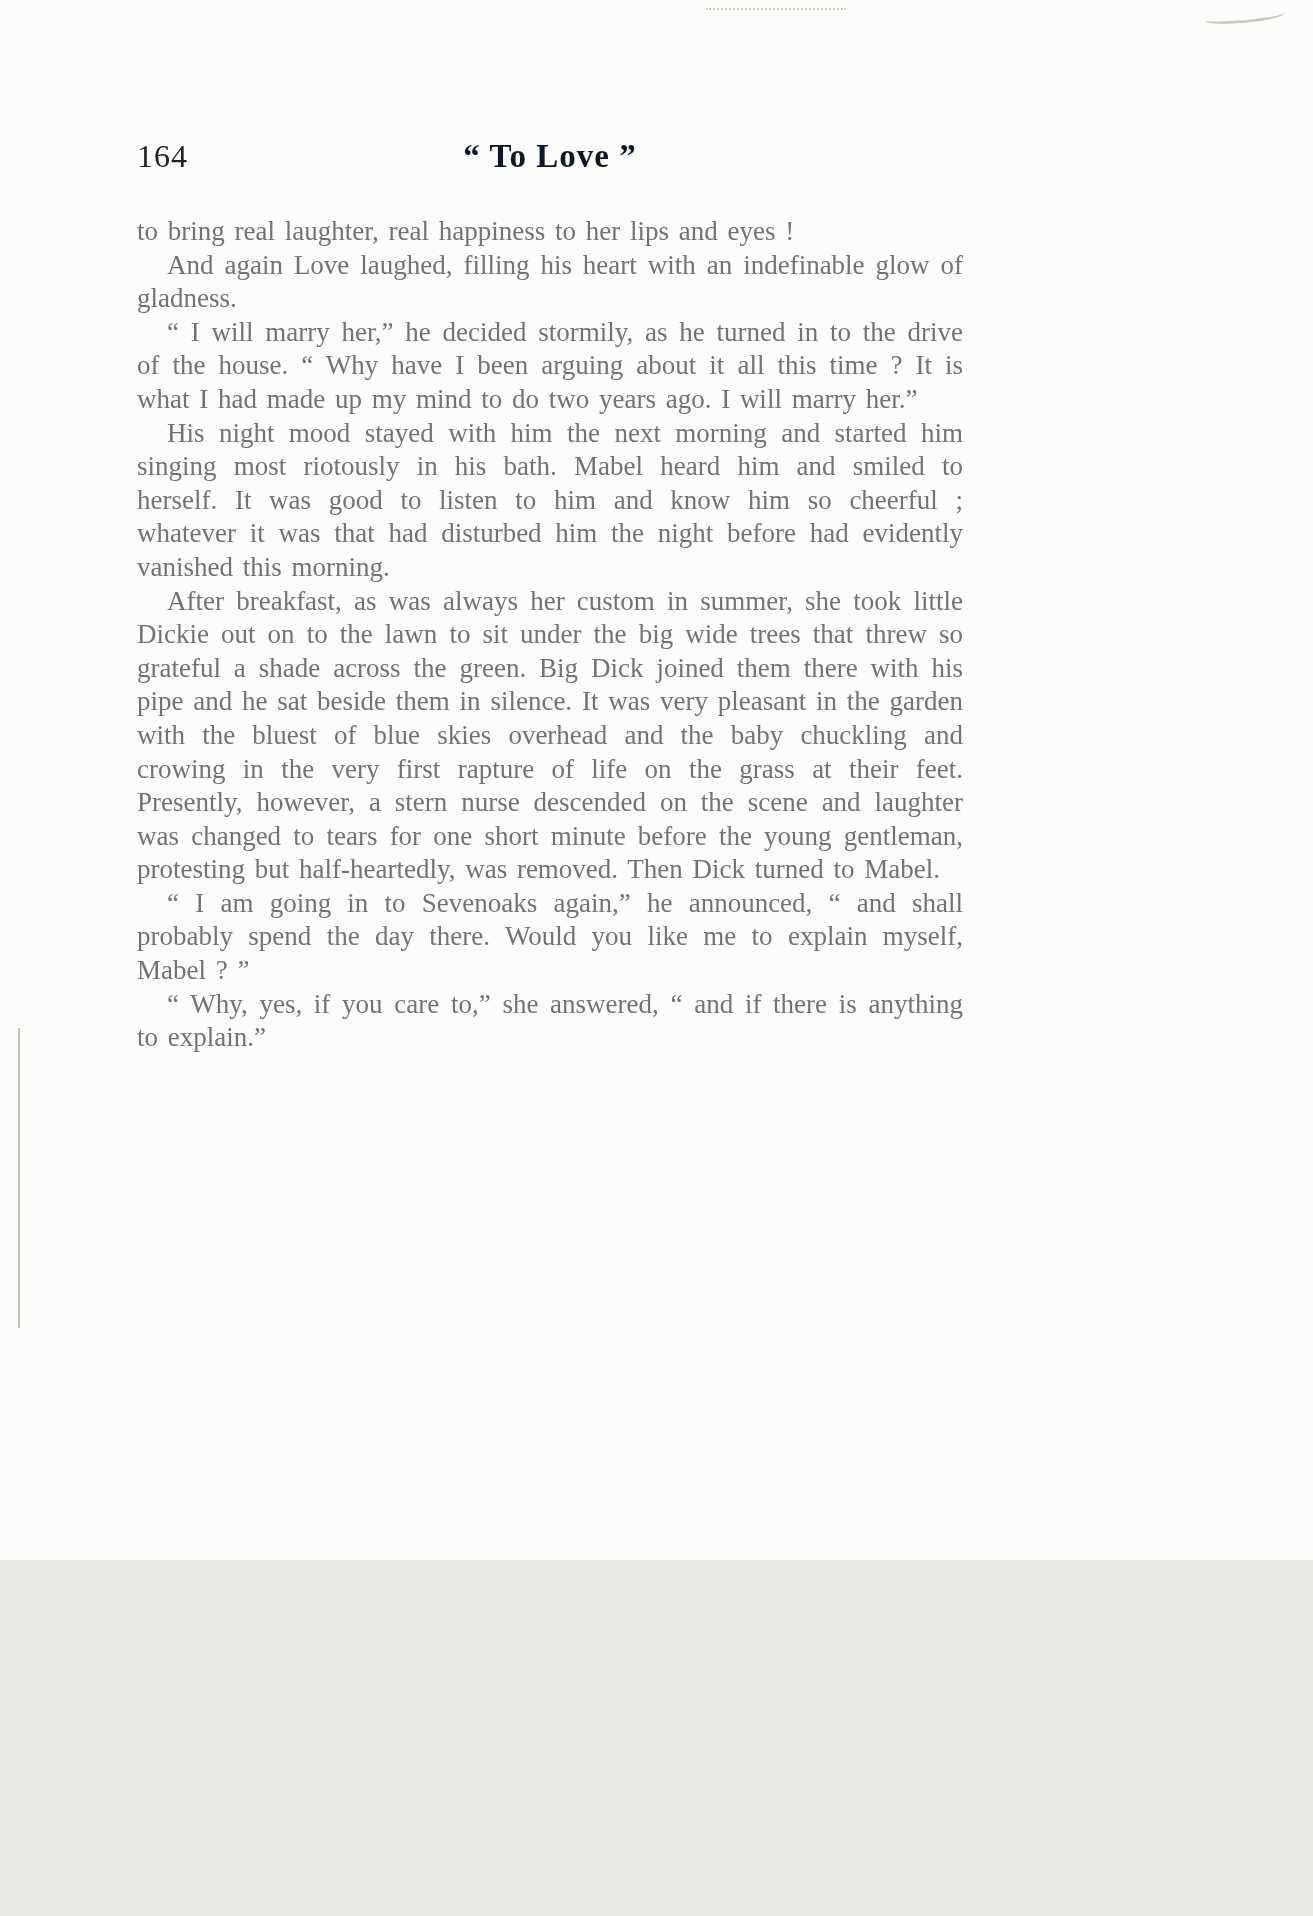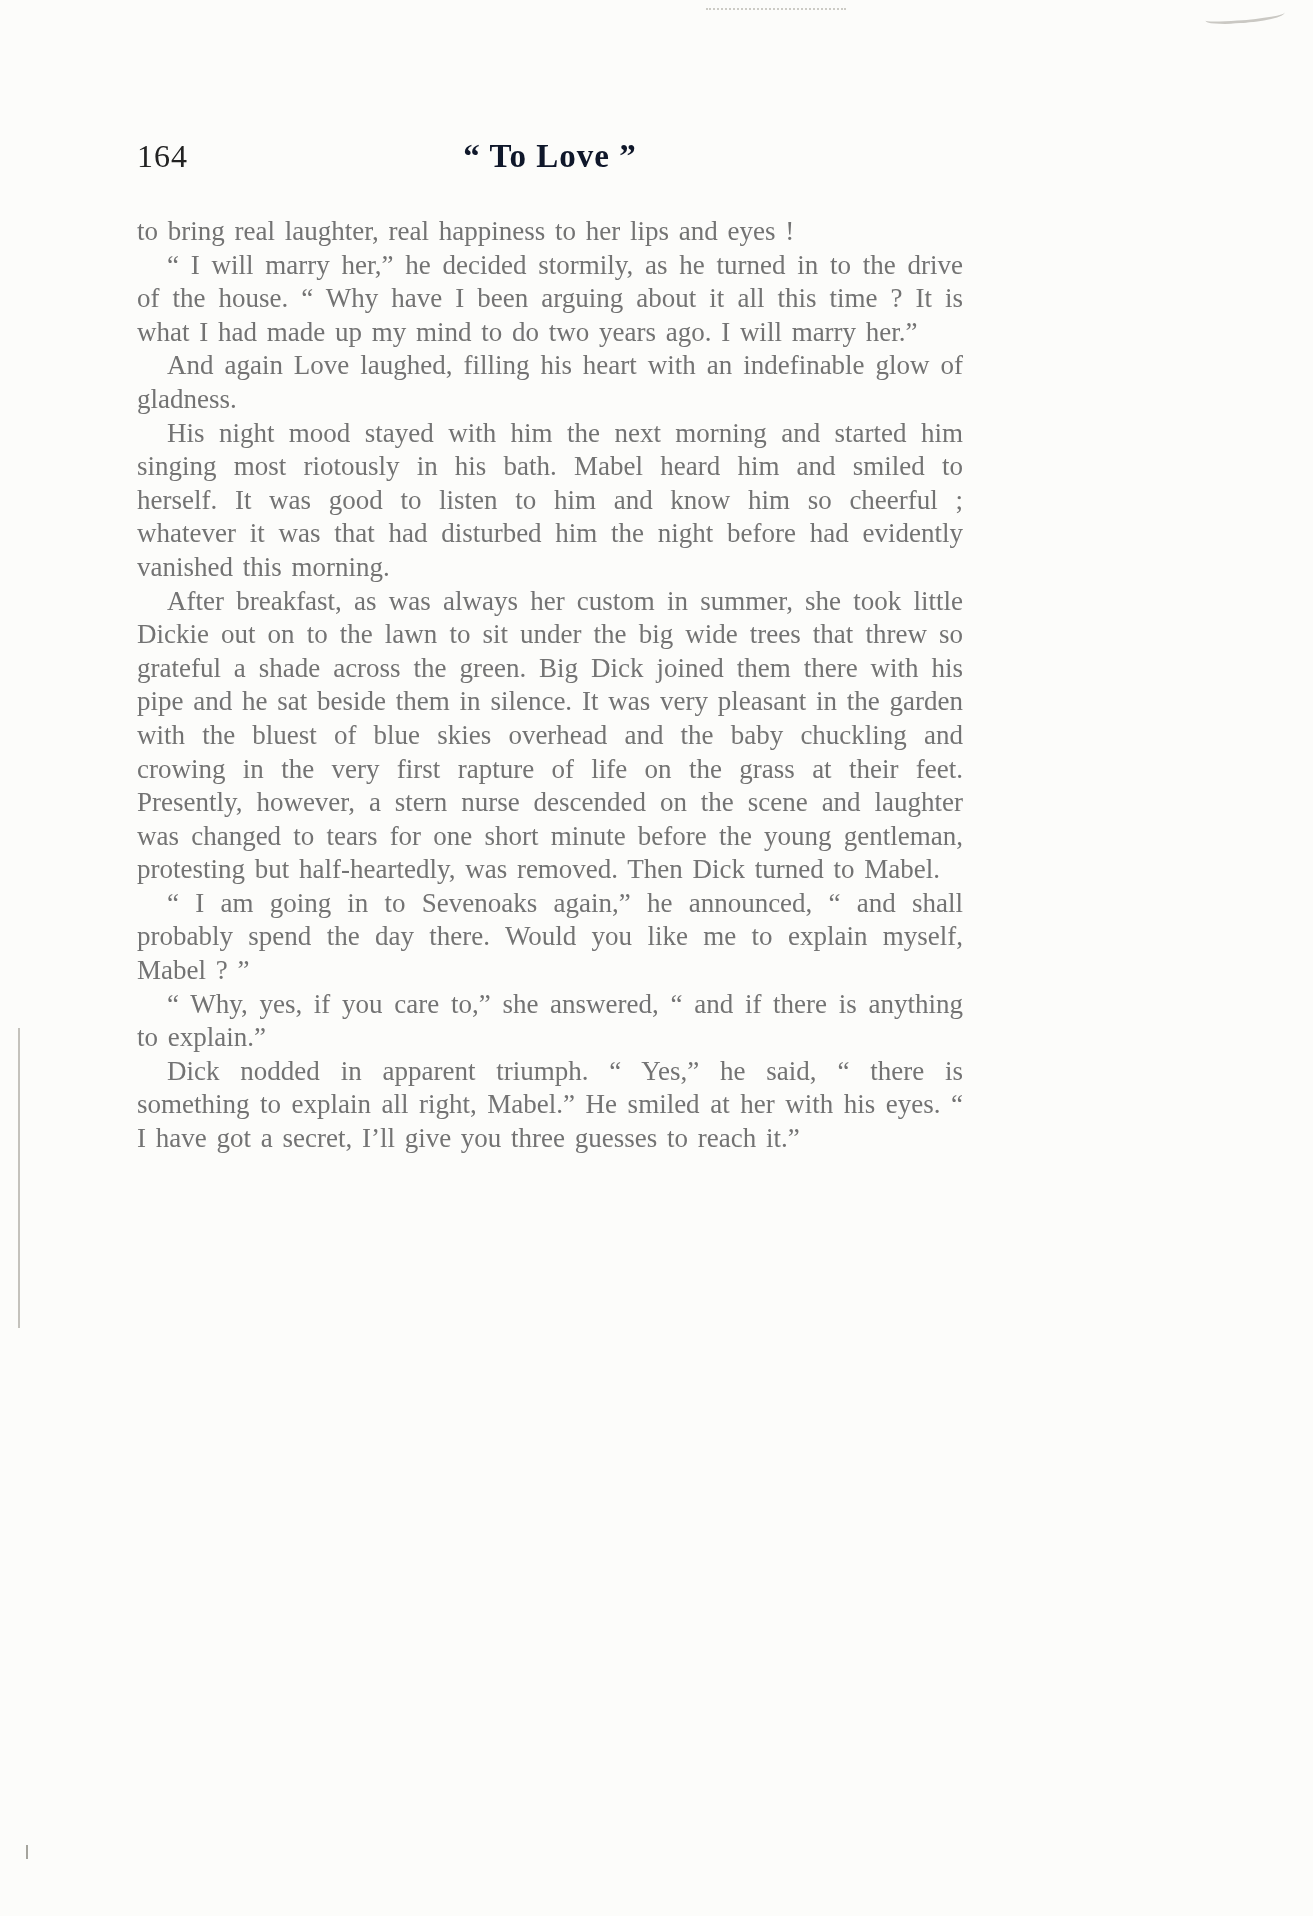--- a/index.html
+++ b/index.html
@@ -10,7 +10,7 @@
   .page {
     position: relative;
     width: 1313px;
-    height: 1916px;
+    height: 1560px;
     margin: 0 auto;
     background: #fcfcfa;
     color: #1e1e1e;

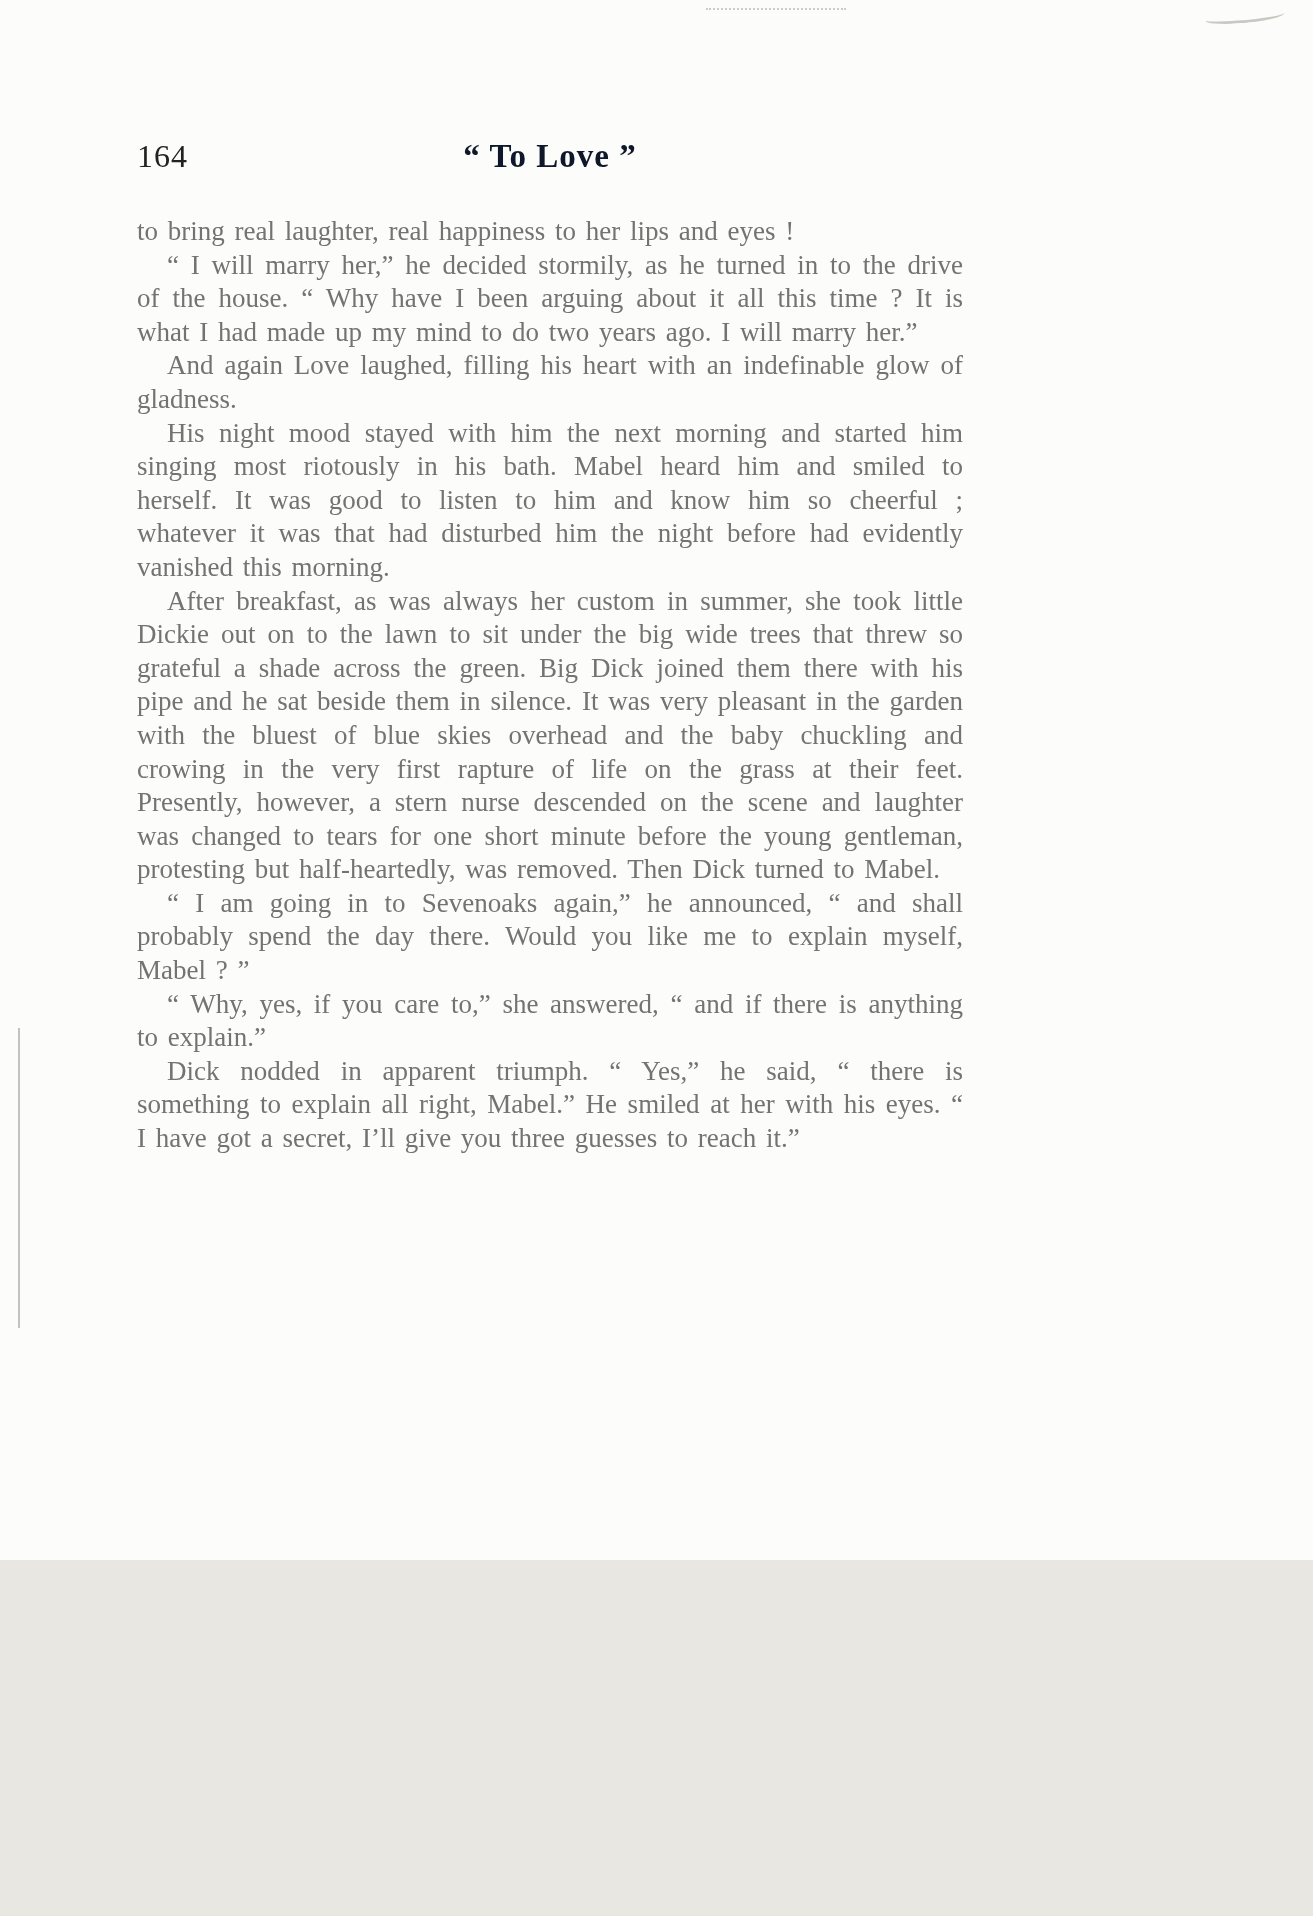--- a/index.html
+++ b/index.html
@@ -116,8 +116,8 @@
 
     <div class="body-text" id="body-text">
         <p class="noindent">to bring real laughter, real happiness to her lips and eyes !</p>
+        <p>And again Love laughed, filling his heart with an indefinable glow of gladness.</p>
         <p>“ I will marry her,” he decided stormily, as he turned in to the drive of the house.  “ Why have I been arguing about it all this time ?   It is what I had made up my mind to do two years ago.   I will marry her.”</p>
-        <p>And again Love laughed, filling his heart with an indefinable glow of gladness.</p>
         <p>His night mood stayed with him the next morning and started him singing most riotously in his bath.  Mabel heard him and smiled to herself.   It was good to listen to him and know him so cheerful ;  whatever it was that had disturbed him the night before had evidently vanished this morning.</p>
         <p>After breakfast, as was always her custom in summer, she took little Dickie out on to the lawn to sit under the big wide trees that threw so grateful a shade across the green.   Big Dick joined them there with his pipe and he sat beside them in silence.   It was very pleasant in the garden with the bluest of blue skies overhead and the baby chuckling and crowing in the very first rapture of life on the grass at their feet.   Presently, however, a stern nurse descended on the scene and laughter was changed to tears for one short minute before the young gentleman, protesting but half-heartedly, was removed.   Then Dick turned to Mabel.</p>
         <p>“ I am going in to Sevenoaks again,” he announced, “ and shall probably spend the day there.   Would you like me to explain myself, Mabel ? ”</p>

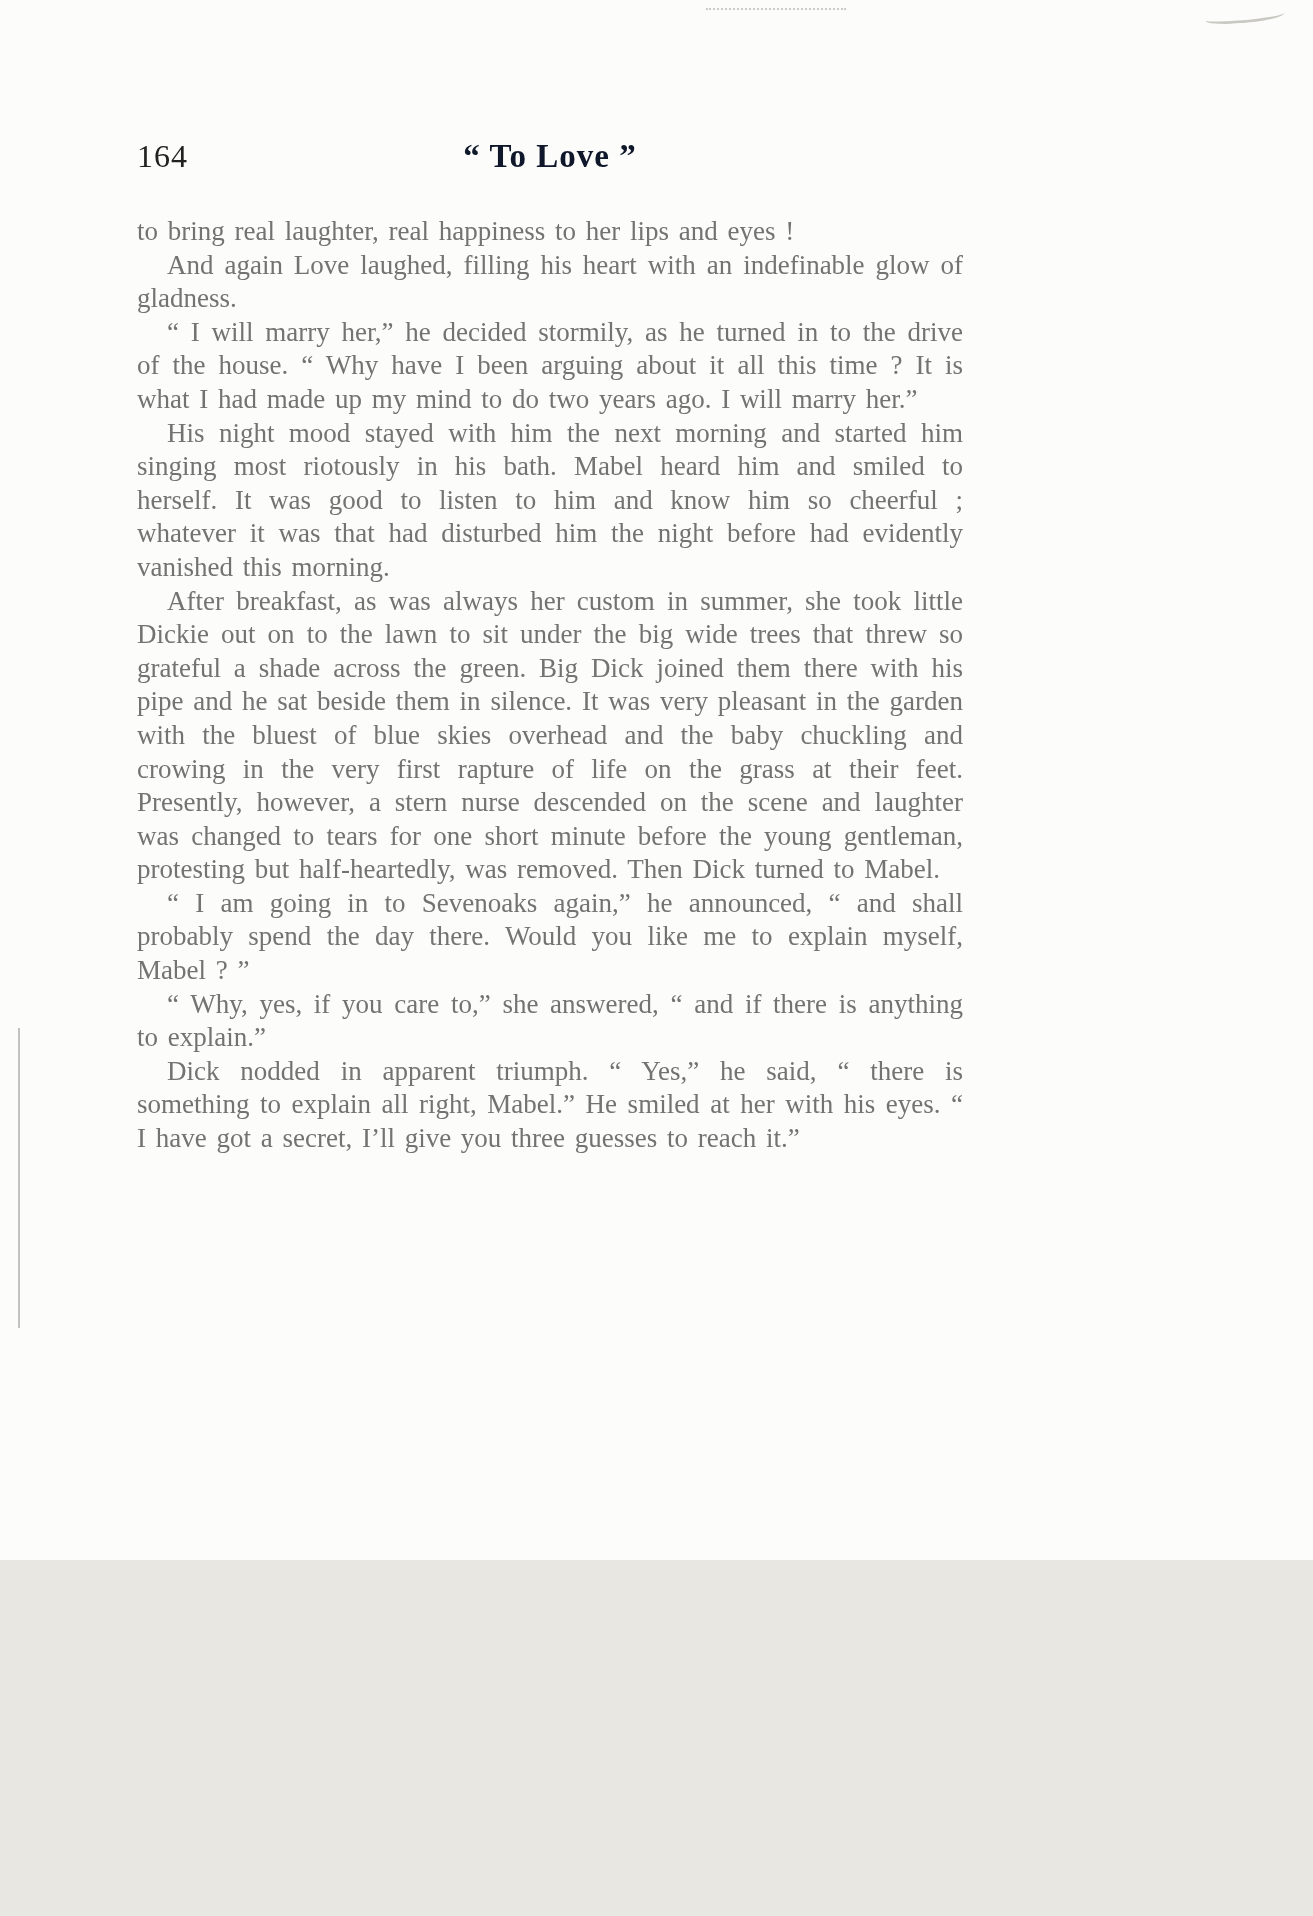--- a/index.html
+++ b/index.html
@@ -122,7 +122,6 @@
         <p>After breakfast, as was always her custom in summer, she took little Dickie out on to the lawn to sit under the big wide trees that threw so grateful a shade across the green.   Big Dick joined them there with his pipe and he sat beside them in silence.   It was very pleasant in the garden with the bluest of blue skies overhead and the baby chuckling and crowing in the very first rapture of life on the grass at their feet.   Presently, however, a stern nurse descended on the scene and laughter was changed to tears for one short minute before the young gentleman, protesting but half-heartedly, was removed.   Then Dick turned to Mabel.</p>
         <p>“ I am going in to Sevenoaks again,” he announced, “ and shall probably spend the day there.   Would you like me to explain myself, Mabel ? ”</p>
         <p>“ Why, yes, if you care to,” she answered, “ and if there is anything to explain.”</p>
-        <p>Dick nodded in apparent triumph.   “ Yes,” he said, “ there is something to explain all right, Mabel.”   He smiled at her with his eyes.   “ I have got a secret, I’ll give you three guesses to reach it.”</p>
       </div>
   </div>
 

